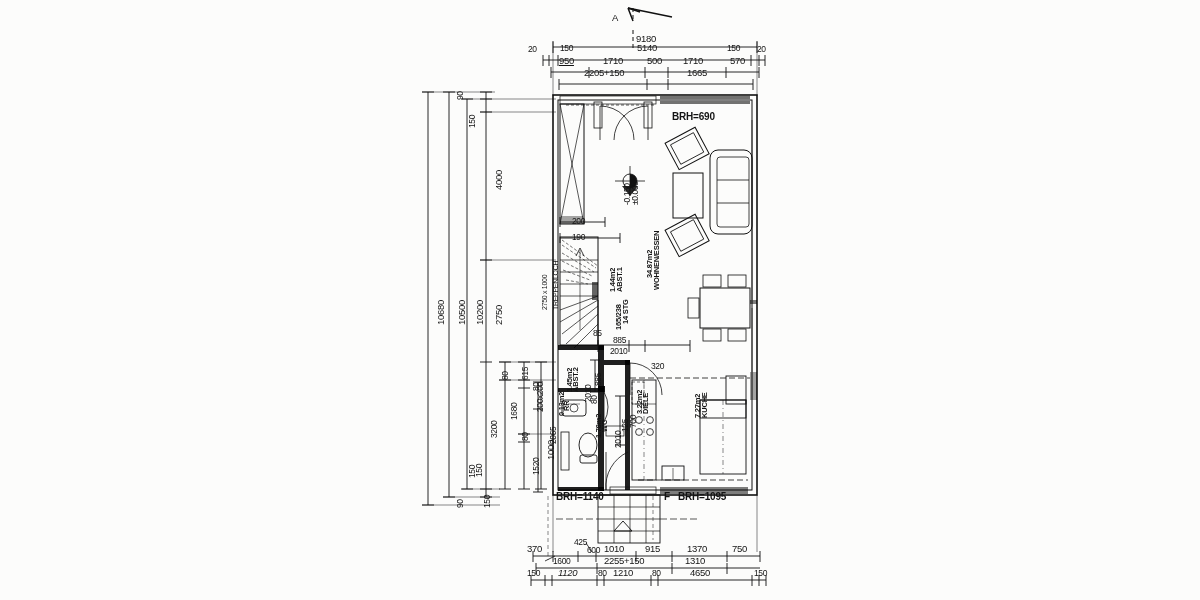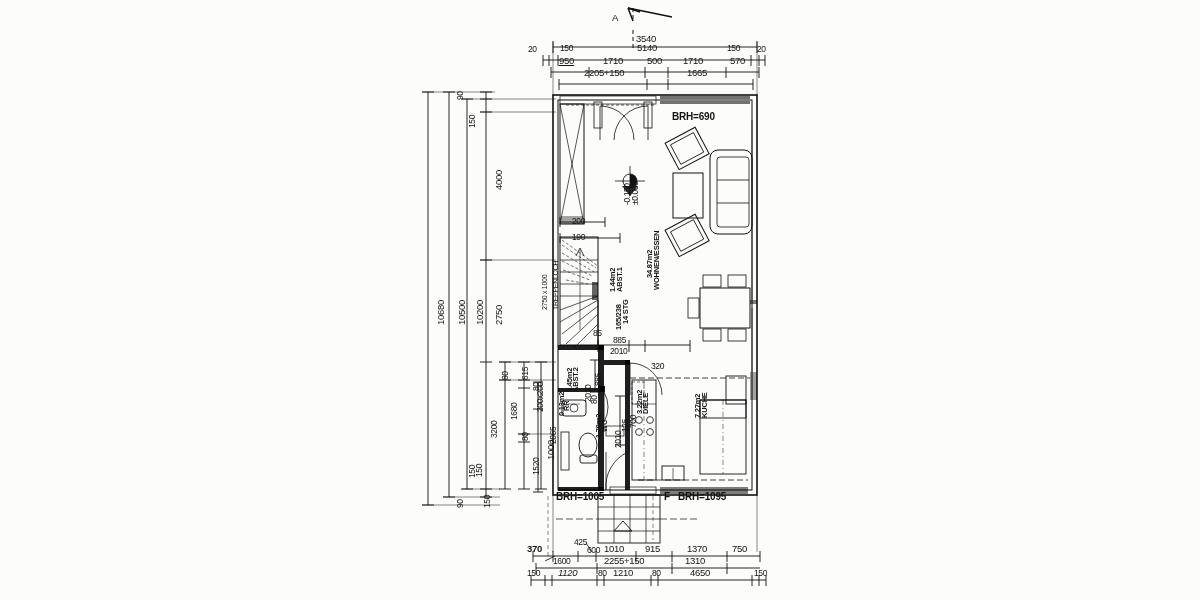--- a/index.html
+++ b/index.html
@@ -403,7 +403,7 @@
     </g>
   </svg>
 
-  <div class="htxt dim" style="left:636px;top:33px;">3540</div>
+  <div class="htxt dim" style="left:636px;top:33px;">9180</div>
   <div class="htxt dimS" style="left:528px;top:44px;">20</div>
   <div class="htxt dimS" style="left:560px;top:43px;">150</div>
   <div class="htxt dim" style="left:637px;top:42px;">5140</div>

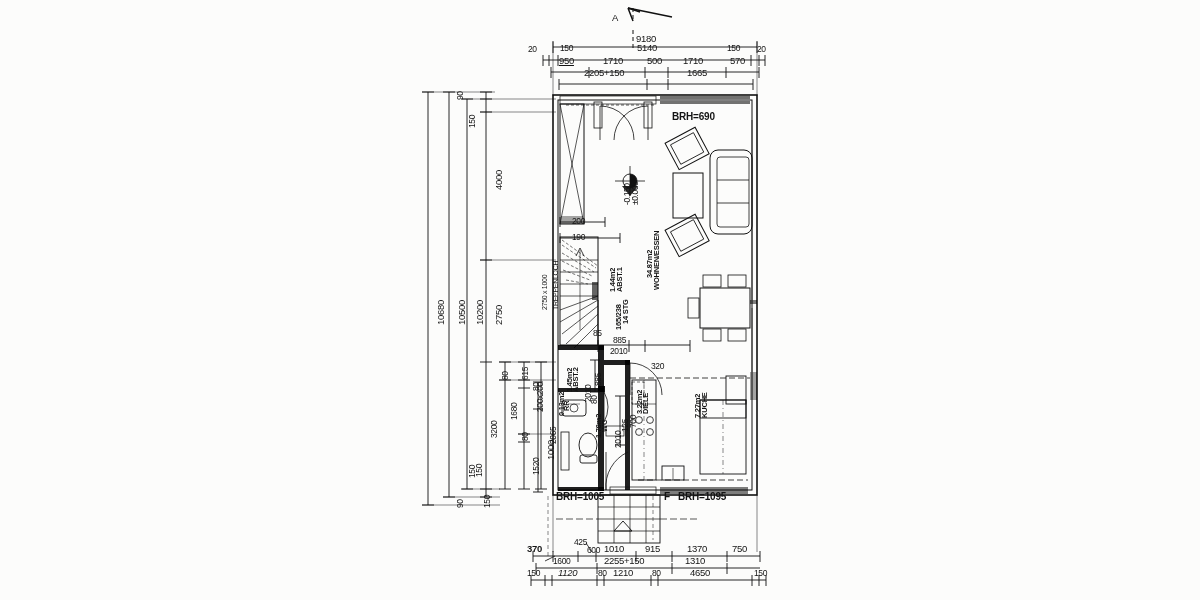--- a/index.html
+++ b/index.html
@@ -492,7 +492,7 @@
   <div class="vtxt room" style="left:700px;top:418px;transform:rotate(-90deg);">KÜCHE</div>
   <div class="vtxt room" style="left:693px;top:418px;transform:rotate(-90deg);">7.27m2</div>
 
-  <div class="htxt brh" style="left:556px;top:491px;">BRH=1005</div>
+  <div class="htxt brh" style="left:556px;top:491px;">BRH=1140</div>
   <div class="htxt brh" style="left:678px;top:491px;">BRH=1095</div>
   <div class="htxt brh" style="left:664px;top:491px;">F</div>
 

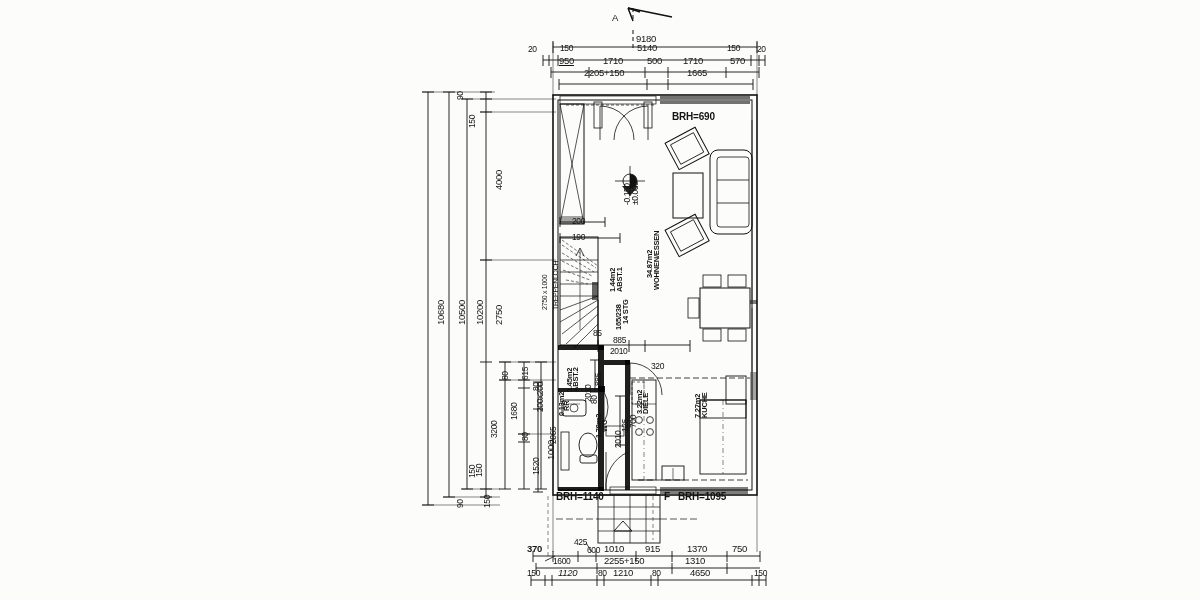--- a/index.html
+++ b/index.html
@@ -498,7 +498,7 @@
 
   <div class="htxt dim" style="left:612px;top:12px;">A</div>
 
-  <div class="htxt dim" style="left:527px;top:543px;font-weight:bold;">370</div>
+  <div class="htxt dim" style="left:527px;top:543px;">370</div>
   <div class="htxt dimS" style="left:558px;top:545px;margin-left:29px;">600</div>
   <div class="htxt dimS" style="left:574px;top:537px;">425</div>
   <div class="htxt dim" style="left:604px;top:543px;">1010</div>

